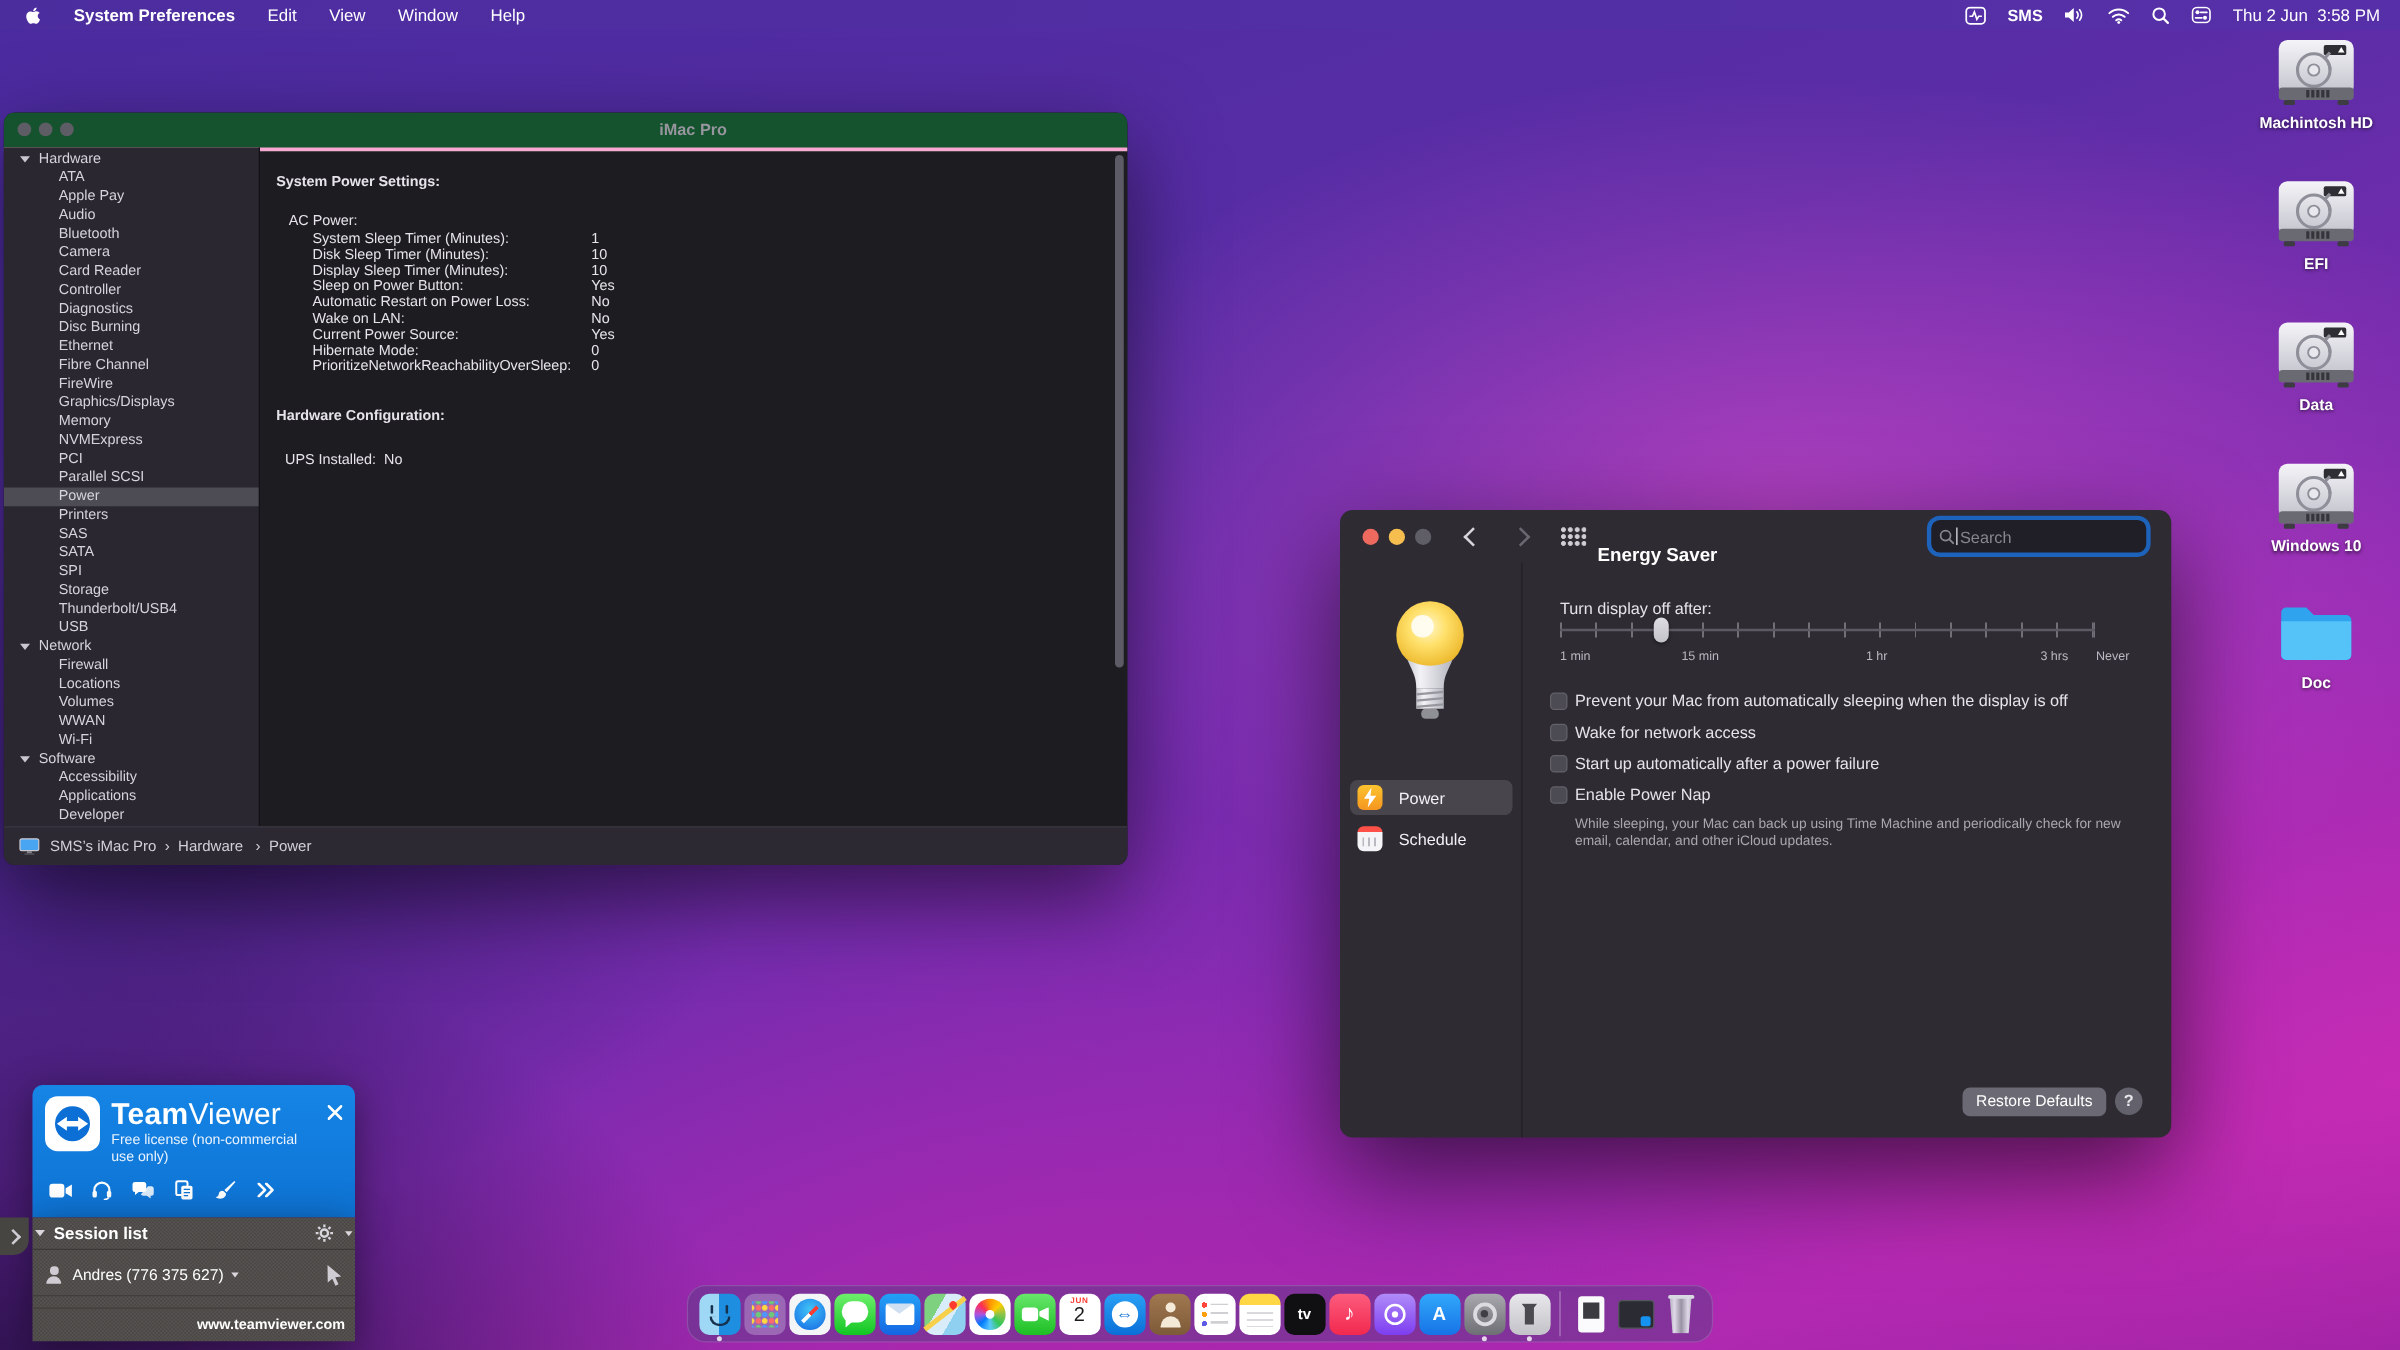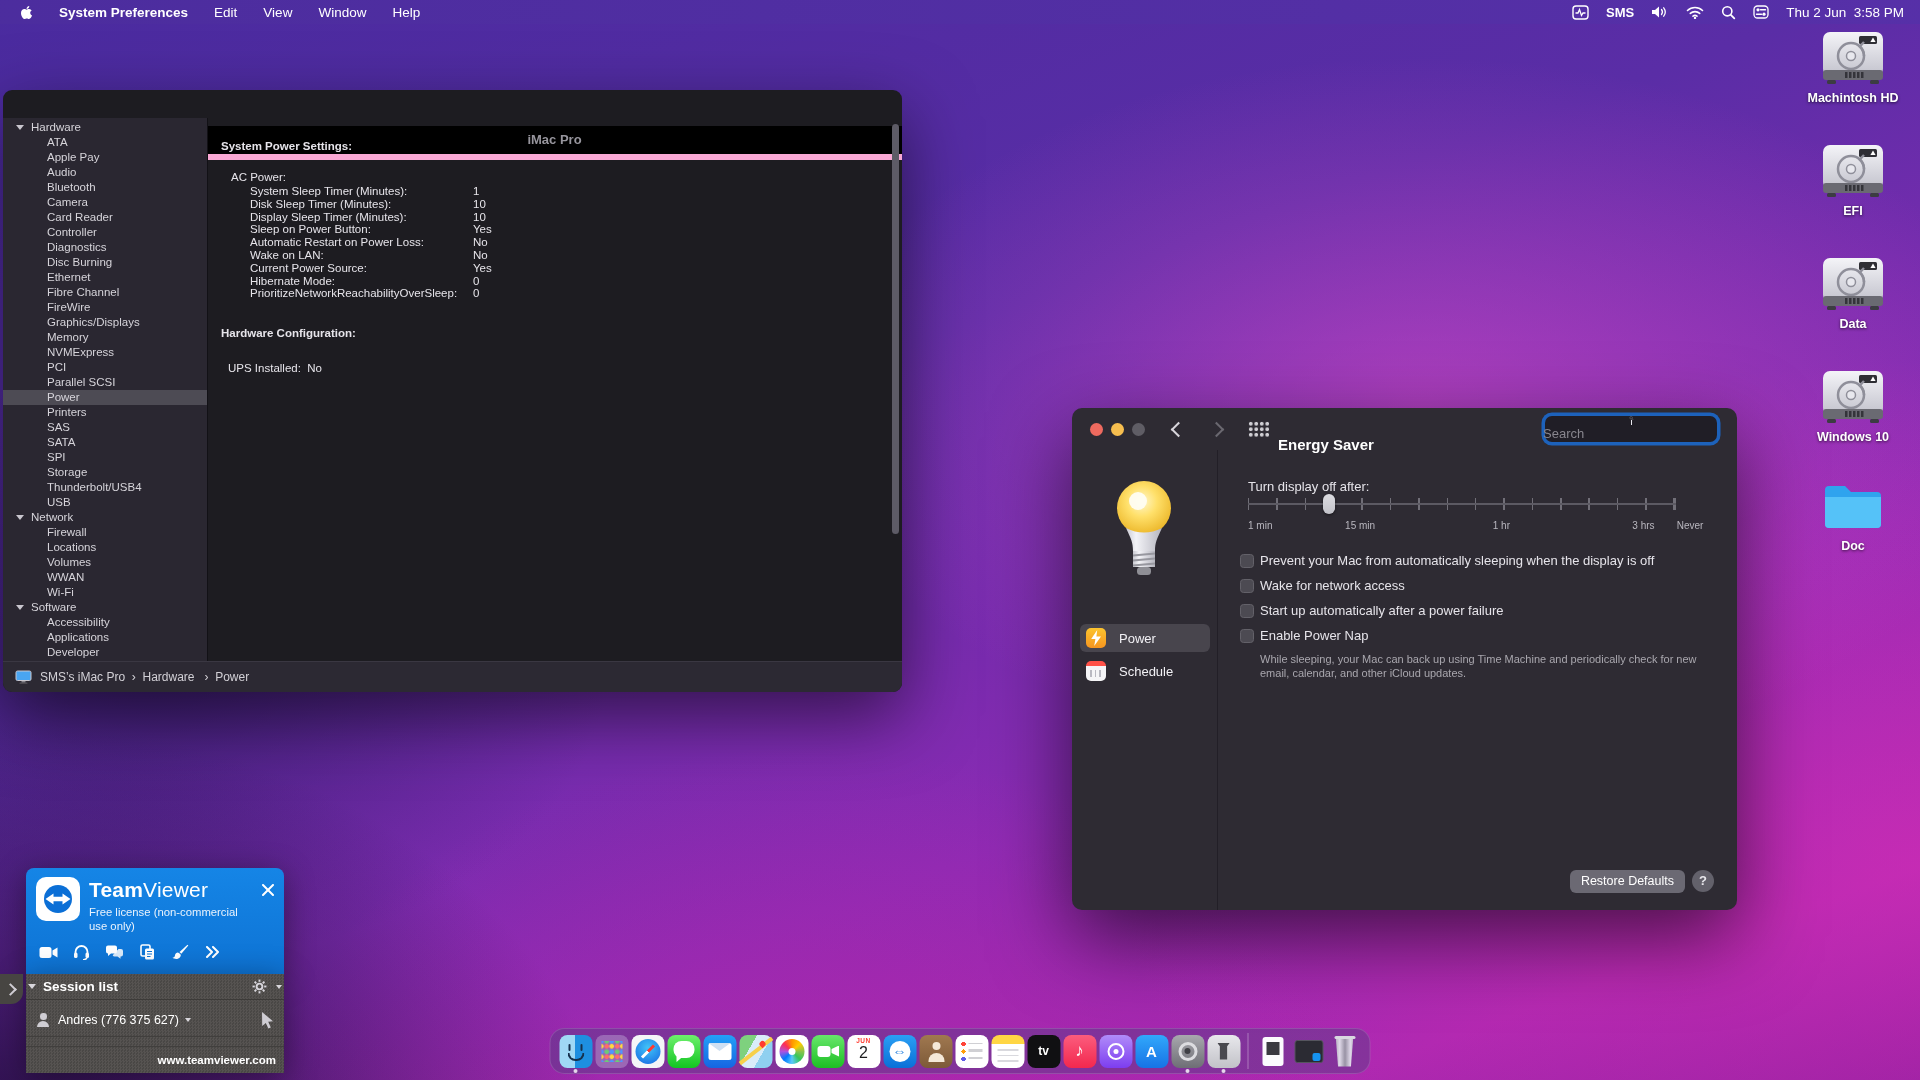--- a/index.html
+++ b/index.html
@@ -25,7 +25,7 @@
   
   .sw{position:absolute;left:3px;top:90px;width:899px;height:602px;background:#1d1c21;
     border-radius:9px;box-shadow:0 25px 70px rgba(0,0,0,.55);overflow:hidden;}
-  .sw-titlebar{position:absolute;left:0;top:0;right:0;height:28px;background:#000000;border-bottom:6px solid #f9a8d4;margin-top:36px;}
+  .sw-titlebar{position:absolute;left:0;top:0;right:0;height:28px;background:#14532d;border-bottom:3px solid #f9a8d4;}
   .sw-dots{position:absolute;left:11px;top:8px;display:flex;gap:6px;}
   .sw-dot{width:11px;height:11px;border-radius:50%;background:#5e5c64;}
   .sw-title{position:absolute;left:204px;right:0;top:0;line-height:28px;text-align:center;

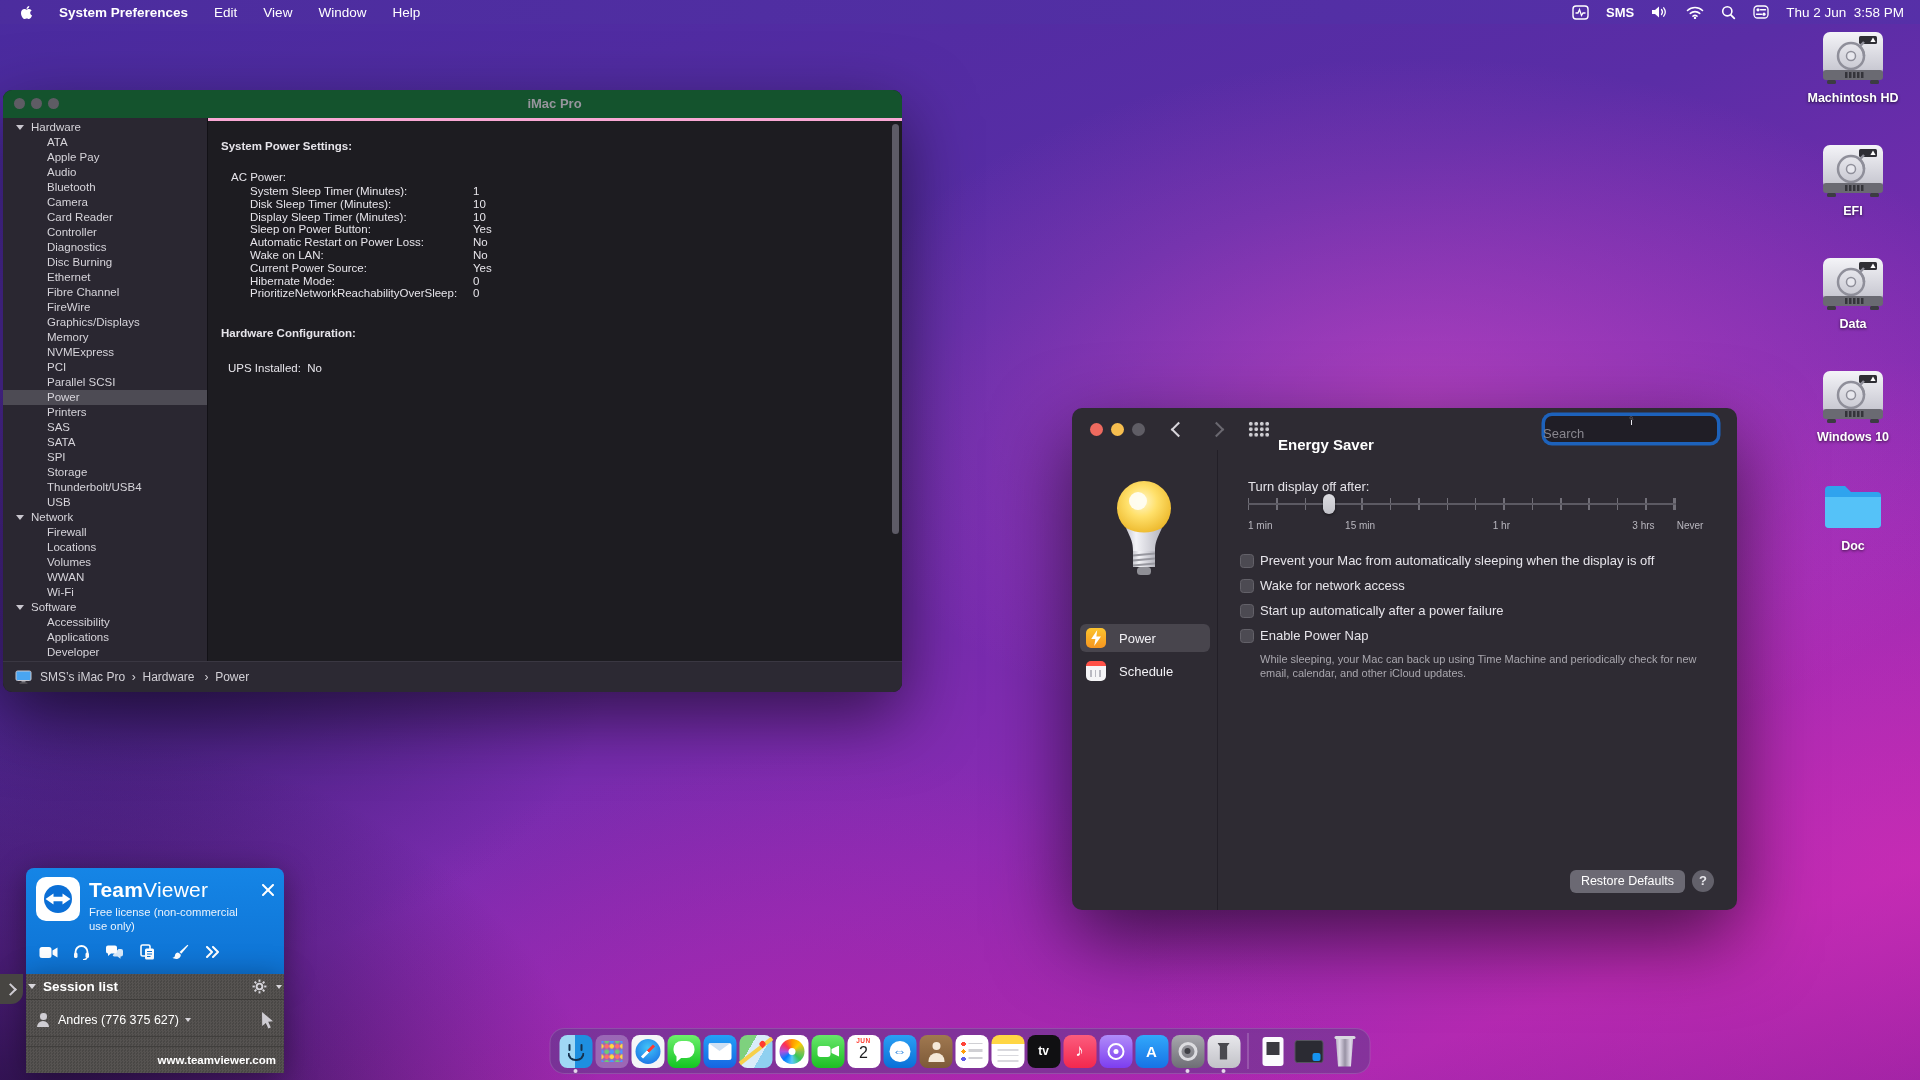--- a/index.html
+++ b/index.html
@@ -68,7 +68,7 @@
     background-image:radial-gradient(#d0cfd4 1.7px,transparent 2.1px);background-size:5.5px 5.5px;}
   .ew-title{position:absolute;left:206px;top:16px;line-height:42px;font-size:15px;font-weight:700;color:#fff;}
   .ew-search{position:absolute;left:473px;top:8px;width:160px;height:26px;border-radius:7px;
-    background:#201e26;box-shadow:0 0 0 3.5px rgba(26,108,212,.85);display:flex;align-items:center;padding:0 6px;flex-direction:column;}
+    background:#201e26;box-shadow:0 0 0 3.5px rgba(26,108,212,.85);display:flex;align-items:center;padding:0 6px;}
   .ew-search input{flex:1;min-width:0;background:transparent;border:none;outline:none;color:#fff;
     font-size:13px;font-family:inherit;caret-color:transparent;}
   .ew-search input::placeholder{color:#88868e;}

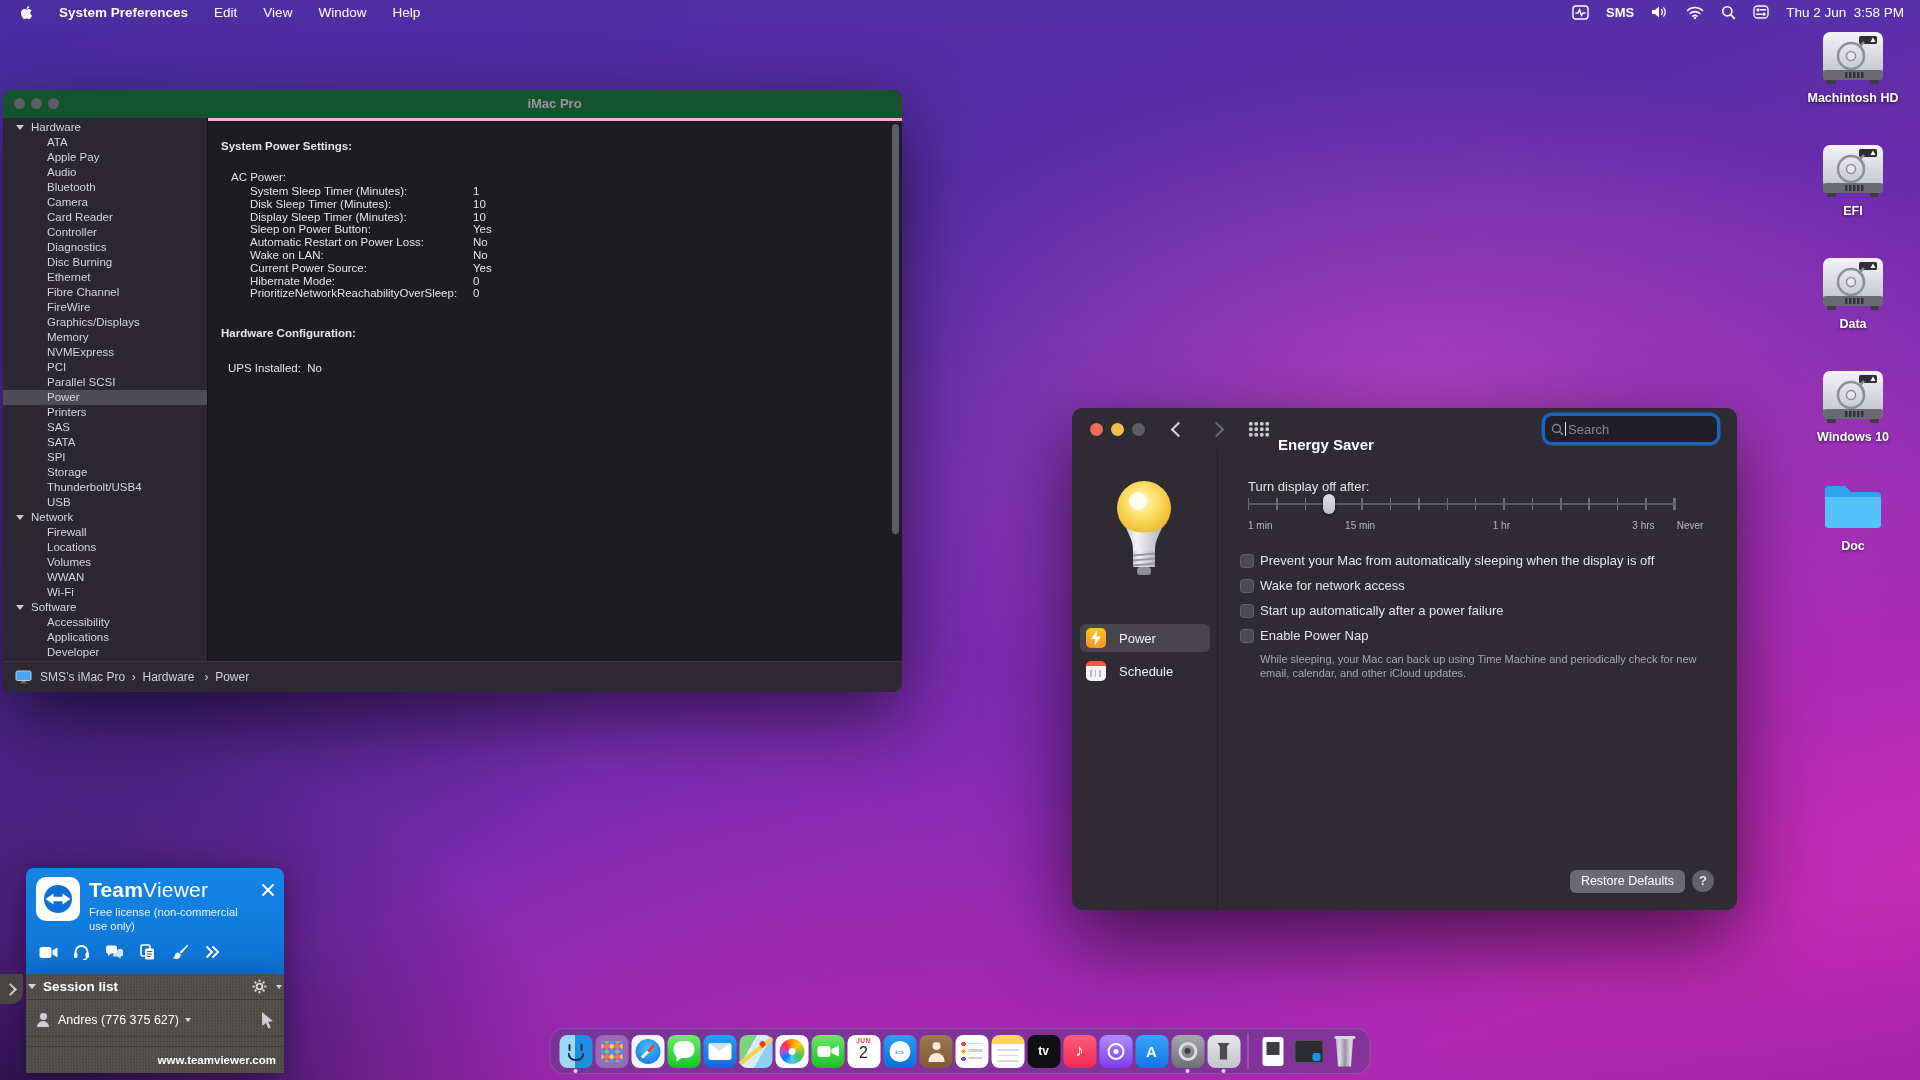--- a/index.html
+++ b/index.html
@@ -117,7 +117,7 @@
     background:linear-gradient(180deg,#1585e6,#0e73d4);color:#fff;box-shadow:0 6px 30px rgba(0,0,0,.4);}
   .tv-logo{position:absolute;left:10px;top:9px;width:44px;height:44px;border-radius:10px;background:#fff;
     display:flex;align-items:center;justify-content:center;}
-  .tv-brand{position:absolute;left:63px;top:10px;font-size:21px;letter-spacing:.2px;}
+  .tv-brand{position:absolute;left:63px;top:10px;font-size:24px;letter-spacing:.2px;}
   .tv-brand b{font-weight:700;}
   .tv-close{position:absolute;right:10px;top:16px;}
   .tv-license{position:absolute;left:63px;top:37px;width:152px;font-size:11.3px;line-height:14px;color:#eaf3fd;}

